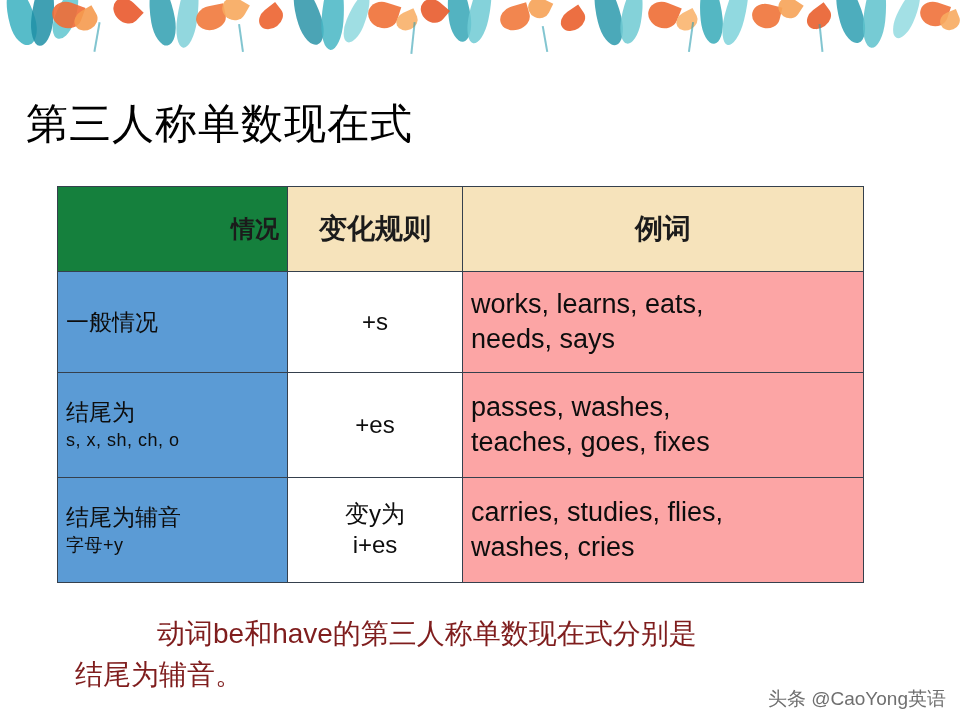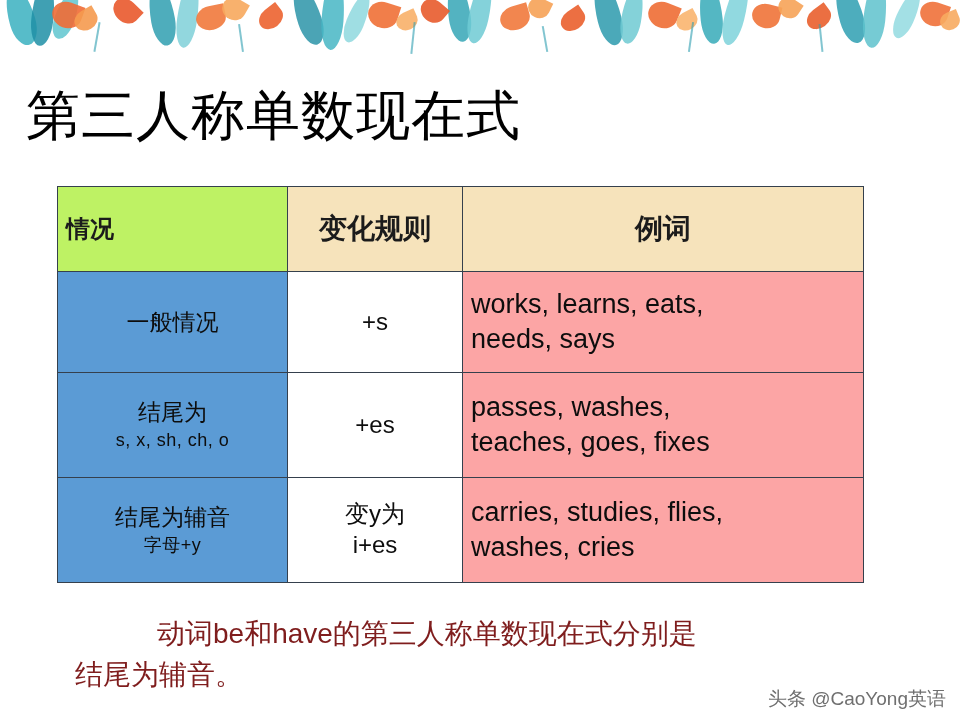--- a/index.html
+++ b/index.html
@@ -44,8 +44,8 @@
   .slide-title {
     position: absolute;
     left: 26px;
-    top: 80px;
-    font-size: 54px;
+    top: 96px;
+    font-size: 42px;
     color: #000000;
     letter-spacing: 1px;
     white-space: nowrap;

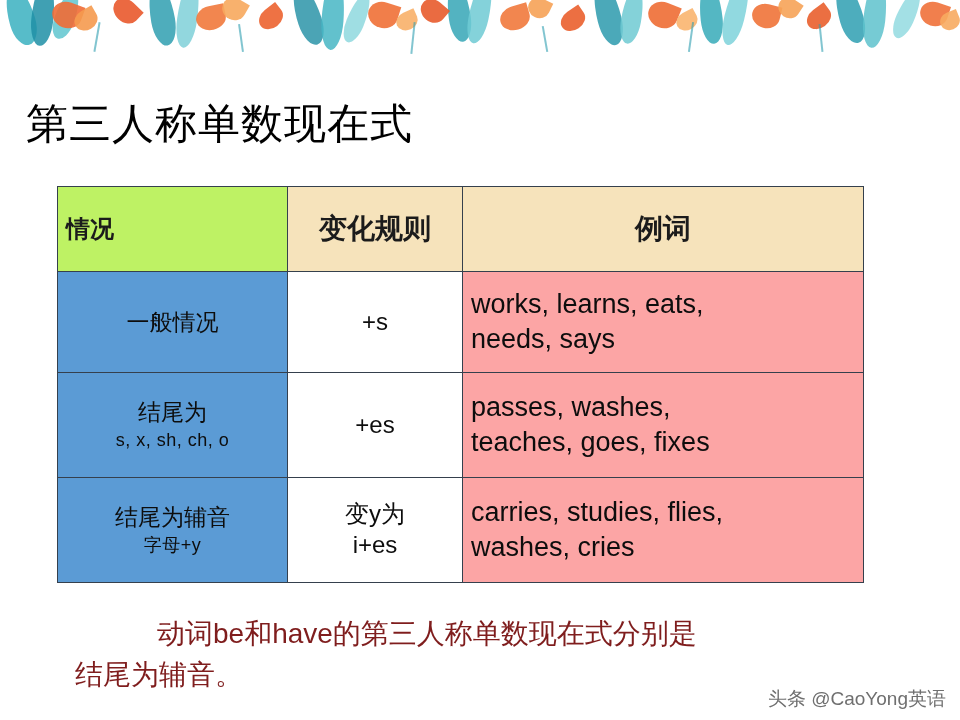--- a/index.html
+++ b/index.html
@@ -73,8 +73,8 @@
   col.c3 { width: 401px; }
 
   .hdr-blue {
-    background: #bef264;
-    text-align: left;
+    background: #15803d;
+    text-align: right;
     font-size: 24px;
     color: #1b1b1b;
     height: 76px;

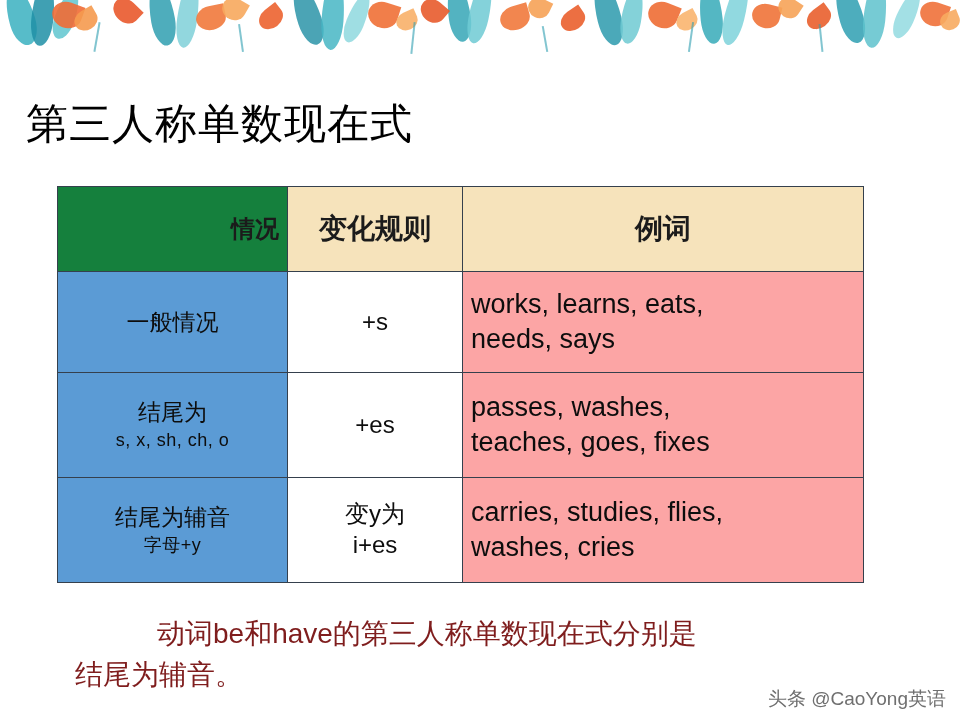--- a/index.html
+++ b/index.html
@@ -87,7 +87,6 @@
   }
   .cell-blue {
     background: #5b9bd5;
-    text-align: center;
     color: #0d0d0d;
     font-size: 23px;
     line-height: 1.25;

